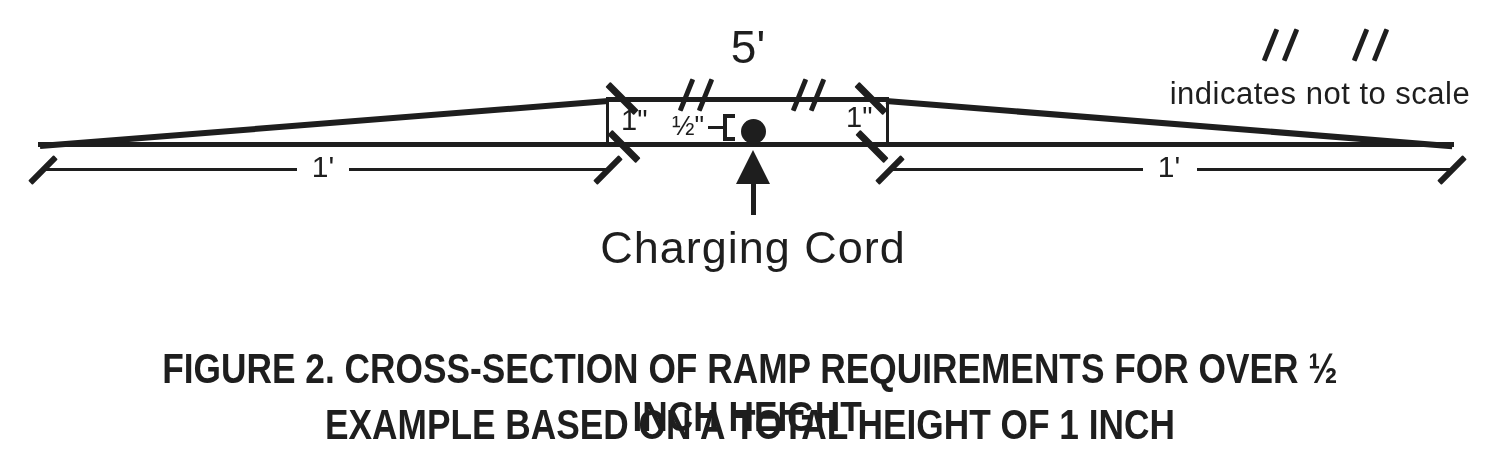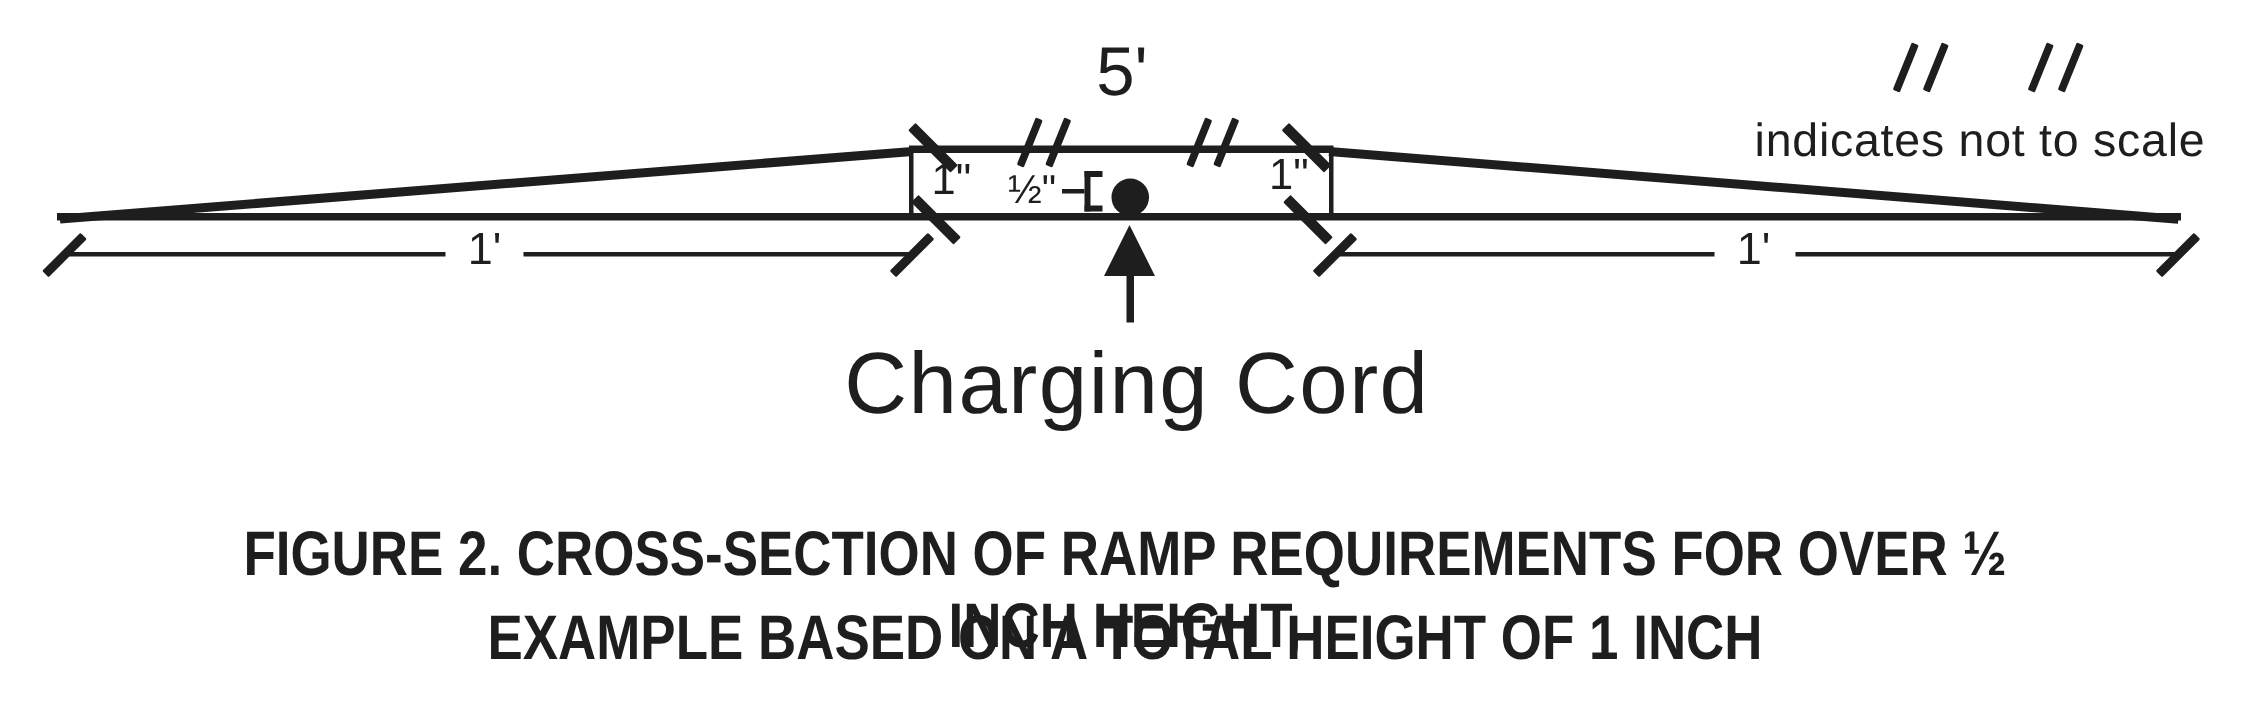--- a/index.html
+++ b/index.html
@@ -28,7 +28,7 @@
   .half-label { font-size:27px; }
   .top-width { font-size:46px; }
   .legend-text { font-size:31px; letter-spacing:0.5px; }
-  .cord-label { font-size:58px; letter-spacing:1px;text-align:right; }
+  .cord-label { font-size:45px; letter-spacing:1px; }
   .caption-line {
     position:absolute; left:0; width:1500px; text-align:center;
     font-size:42px; font-weight:bold; letter-spacing:0px;

